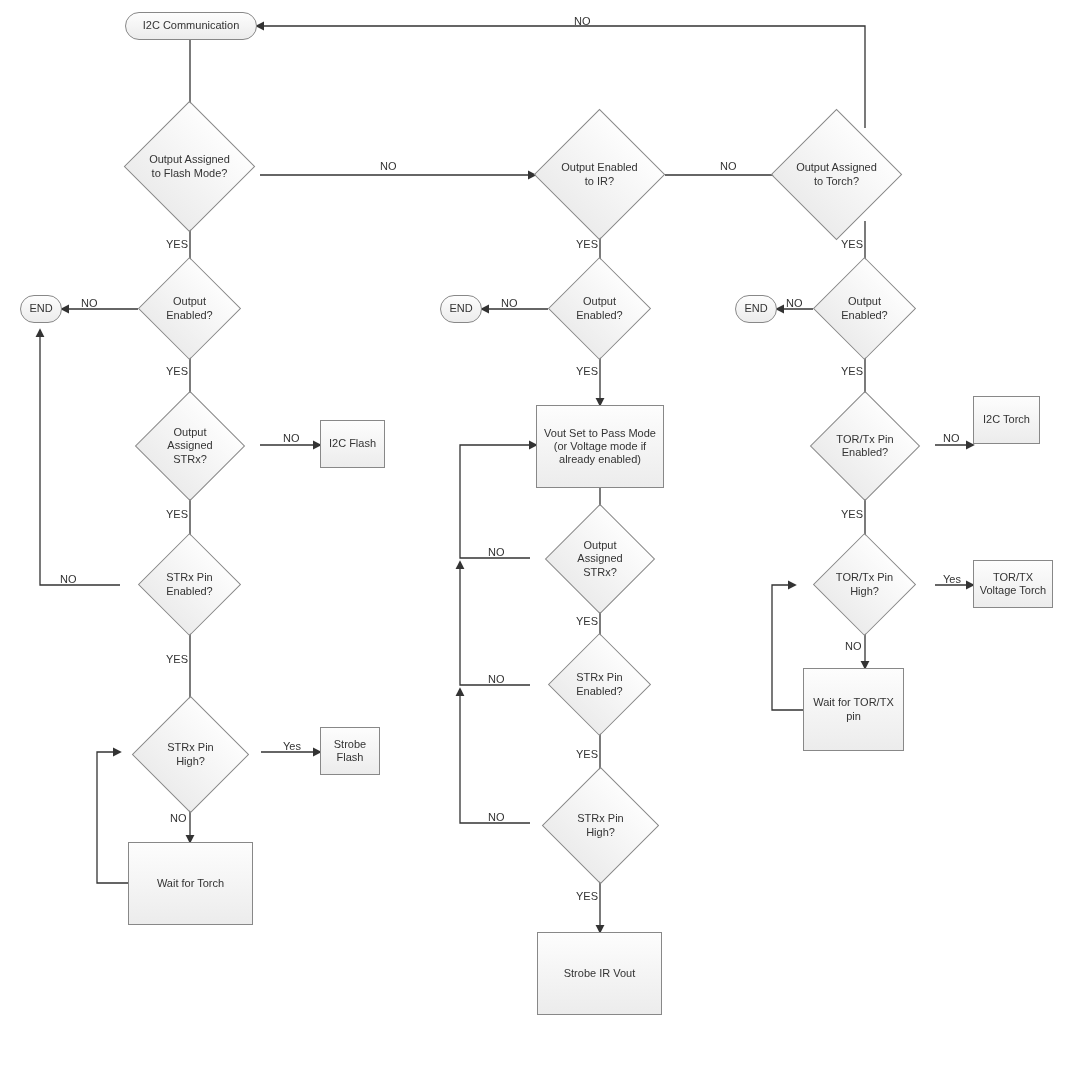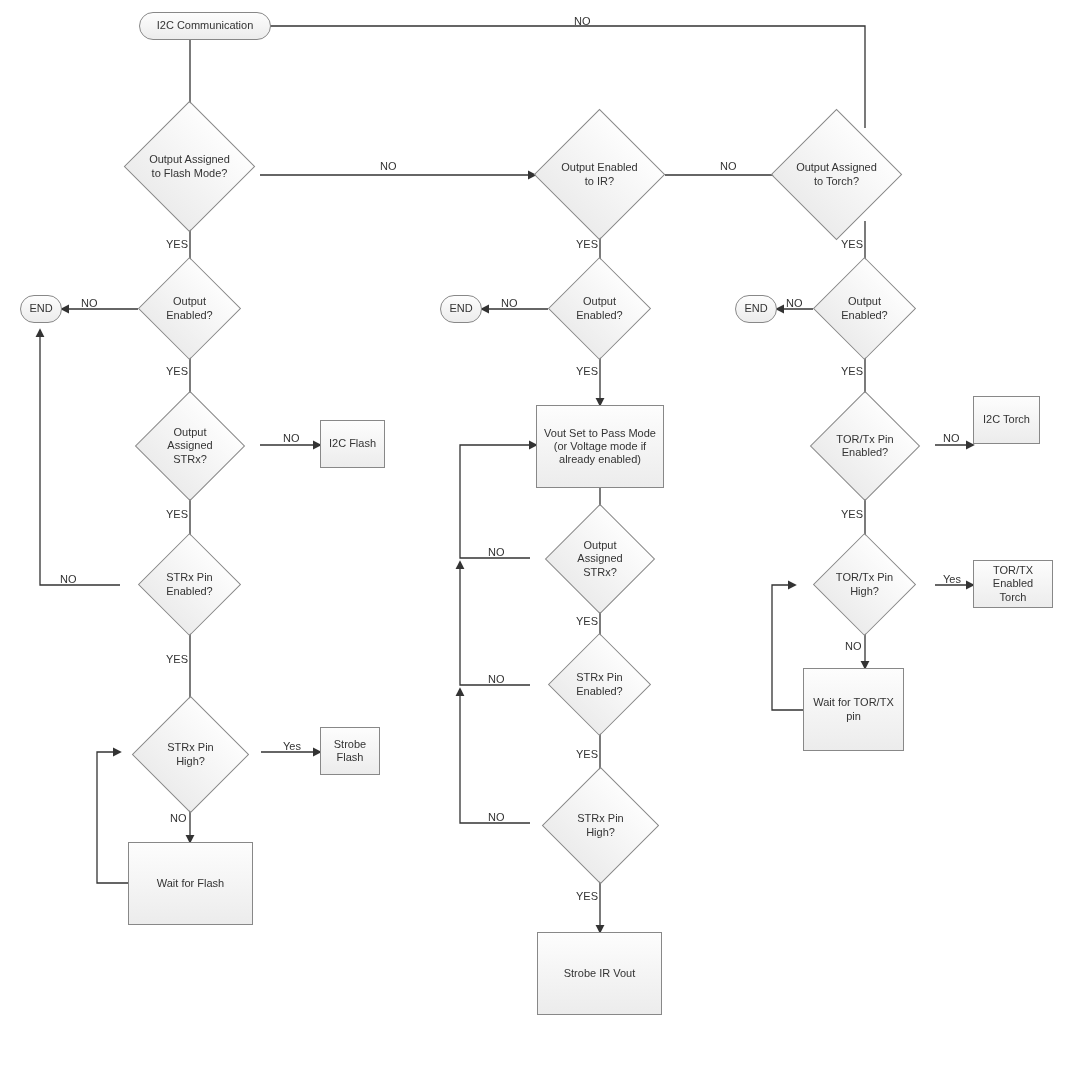--- a/index.html
+++ b/index.html
@@ -133,7 +133,7 @@
   </g>
 </svg>
 
-<div class="node pill" style="left:139px;top:12px;width:132px;height:28px">
+<div class="node pill" style="left:125px;top:12px;width:132px;height:28px">
     <span>I2C Communication</span>
   </div>
 

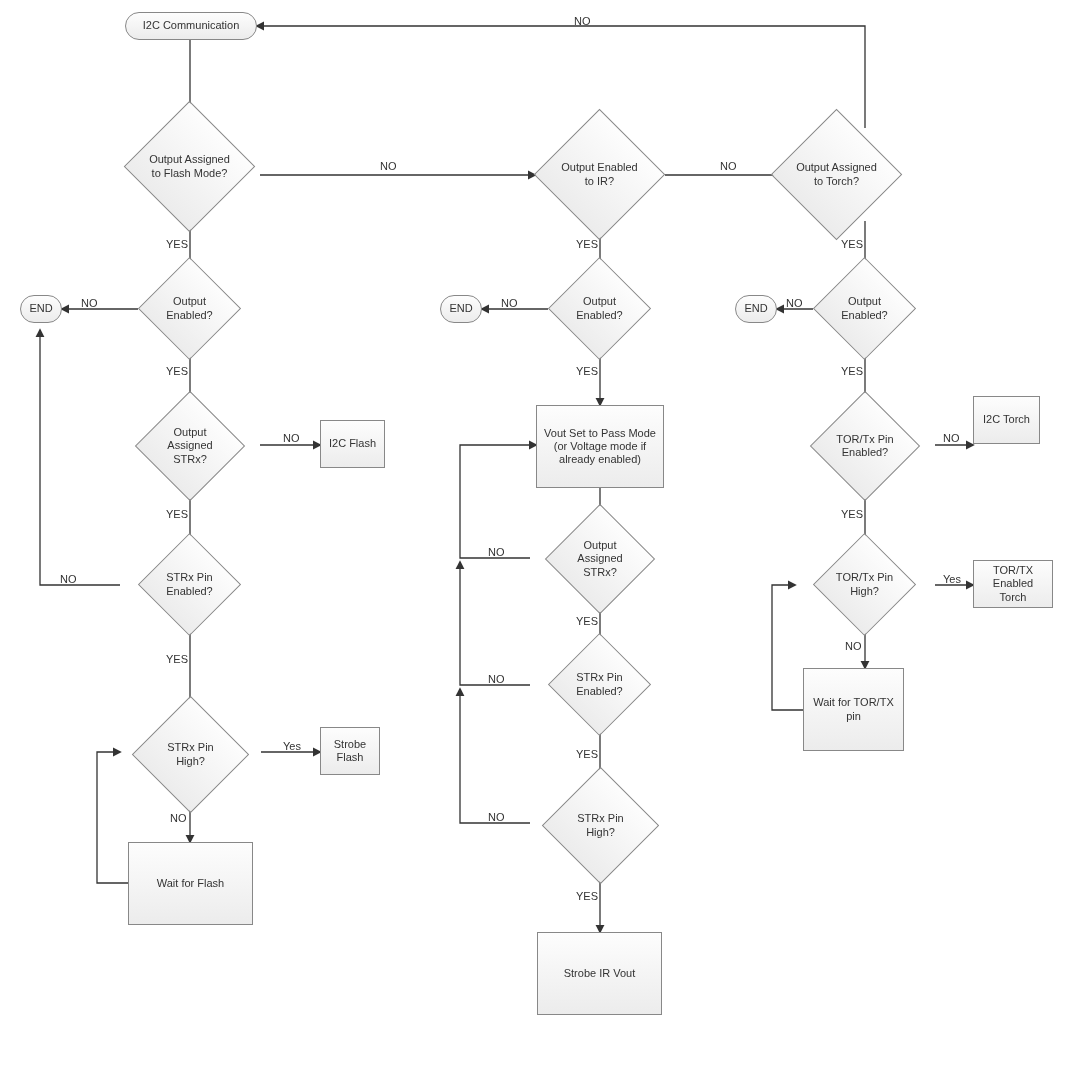--- a/index.html
+++ b/index.html
@@ -231,7 +231,7 @@
     <span class="diamond-label">TOR/Tx Pin High?</span>
   </div>
 <div class="node rect" style="left:973px;top:560px;width:80px;height:48px">
-    <span>TOR/TX Enabled Torch</span>
+    <span>TOR/TX Voltage Torch</span>
   </div>
 <div class="node rect" style="left:803px;top:668px;width:101px;height:83px">
     <span>Wait for TOR/TX pin</span>

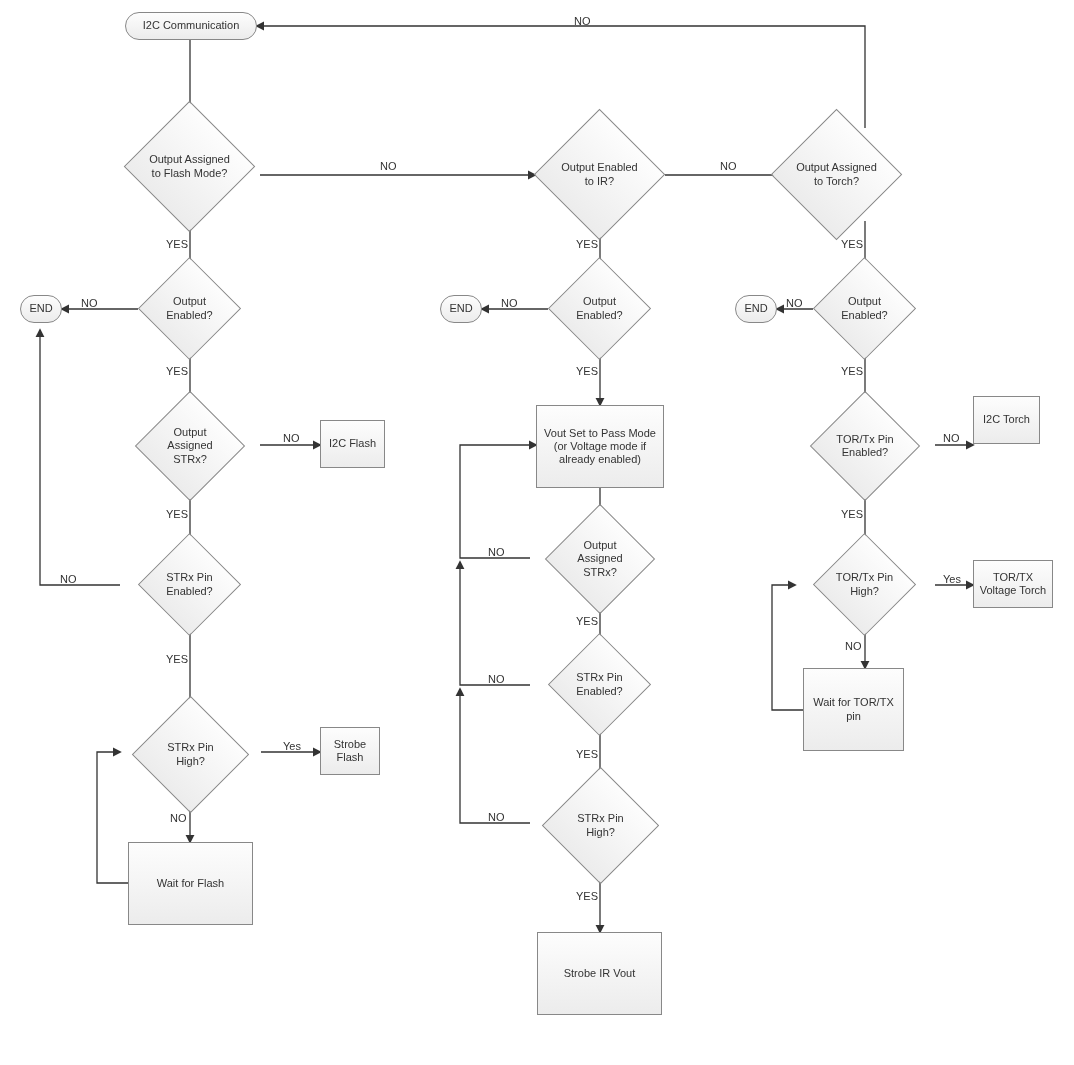--- a/index.html
+++ b/index.html
@@ -212,7 +212,7 @@
     <span>Strobe Flash</span>
   </div>
 <div class="node rect" style="left:128px;top:842px;width:125px;height:83px">
-    <span>Wait for Flash</span>
+    <span>Wait for Torch</span>
   </div>
 <div class="node rect" style="left:537px;top:932px;width:125px;height:83px">
     <span>Strobe IR Vout</span>

